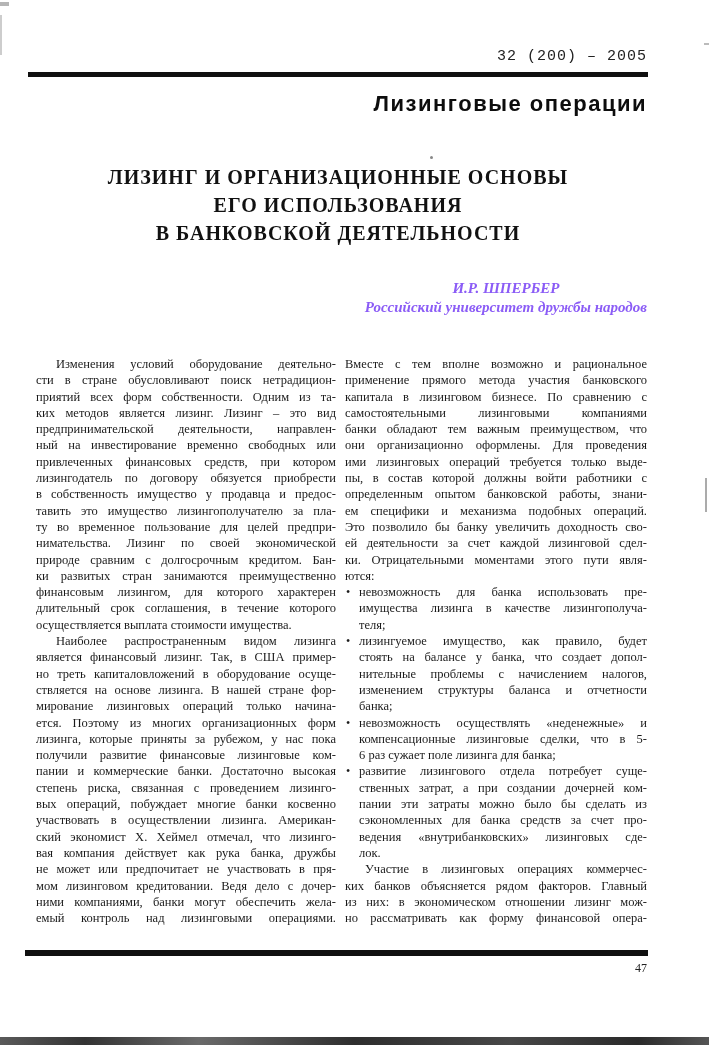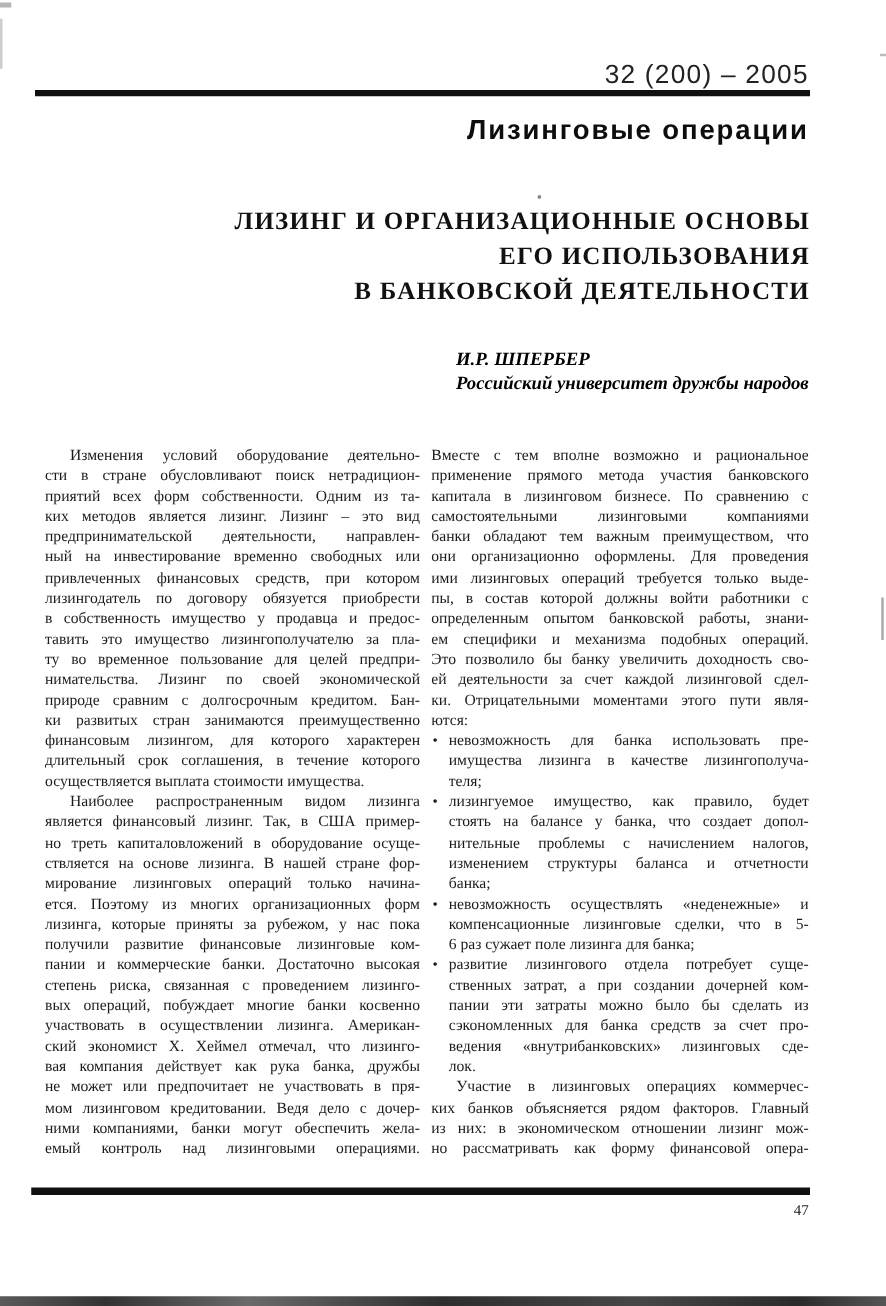--- a/index.html
+++ b/index.html
@@ -12,8 +12,8 @@
   
   .issue {
     position:absolute; top:48px; right:62px;
-    font-family:Liberation Sans, sans-serif;
-    font-size:21px; letter-spacing:1px; color:#222; white-space:nowrap;
+    font-family:Liberation Mono, monospace;
+    font-size:15px; letter-spacing:1px; color:#222; white-space:nowrap;
   }
   .rule { background:#101010; }
   .rule-top { position:absolute; left:28px; top:72px; width:620px; height:5px; }

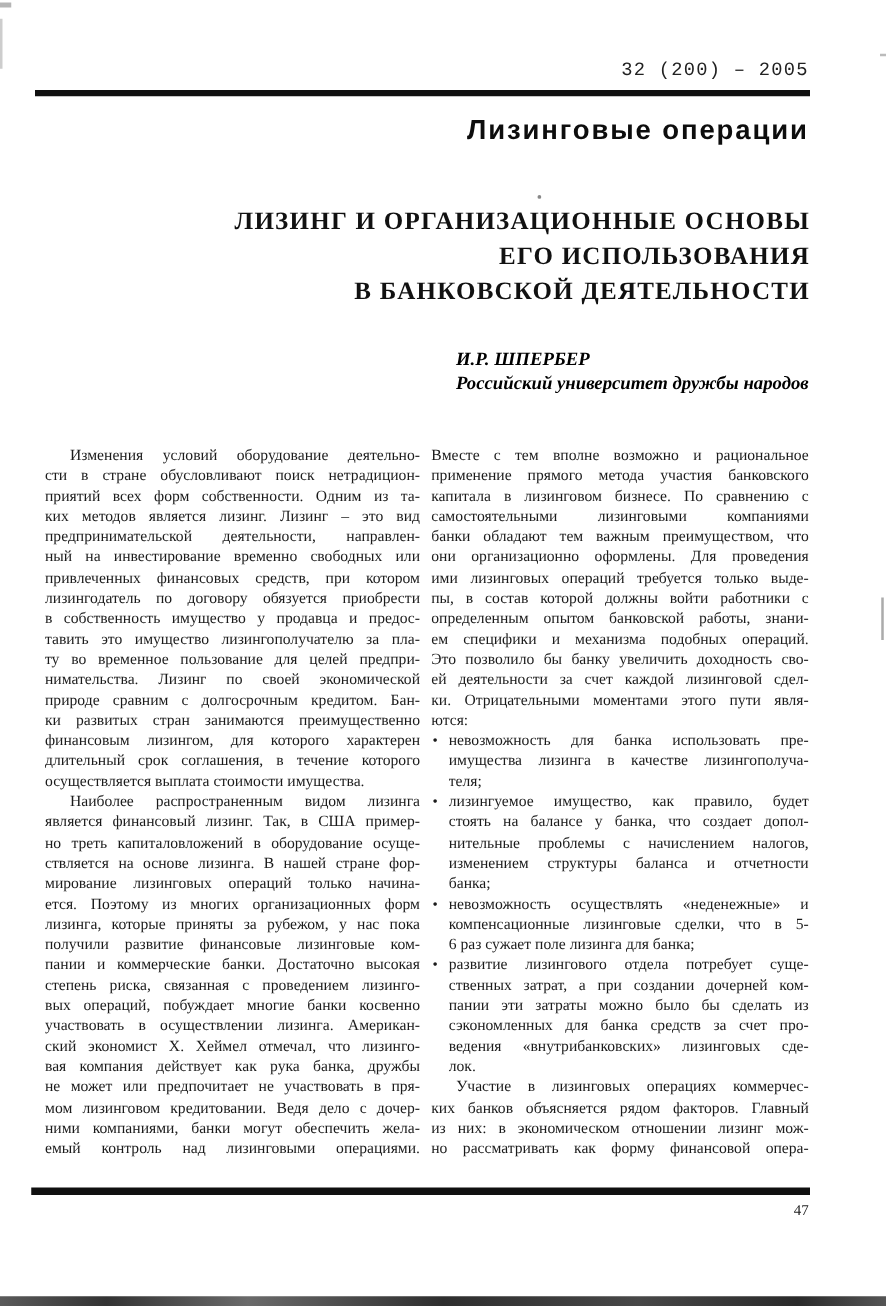--- a/index.html
+++ b/index.html
@@ -25,7 +25,7 @@
   
   .title {
     position:absolute; left:28px; top:163px; width:620px; margin:0;
-    text-align:right; font-weight:bold; font-size:20px; line-height:28px;
+    text-align:center; font-weight:bold; font-size:20px; line-height:28px;
     letter-spacing:1px; color:#111;
   }
   .byline {

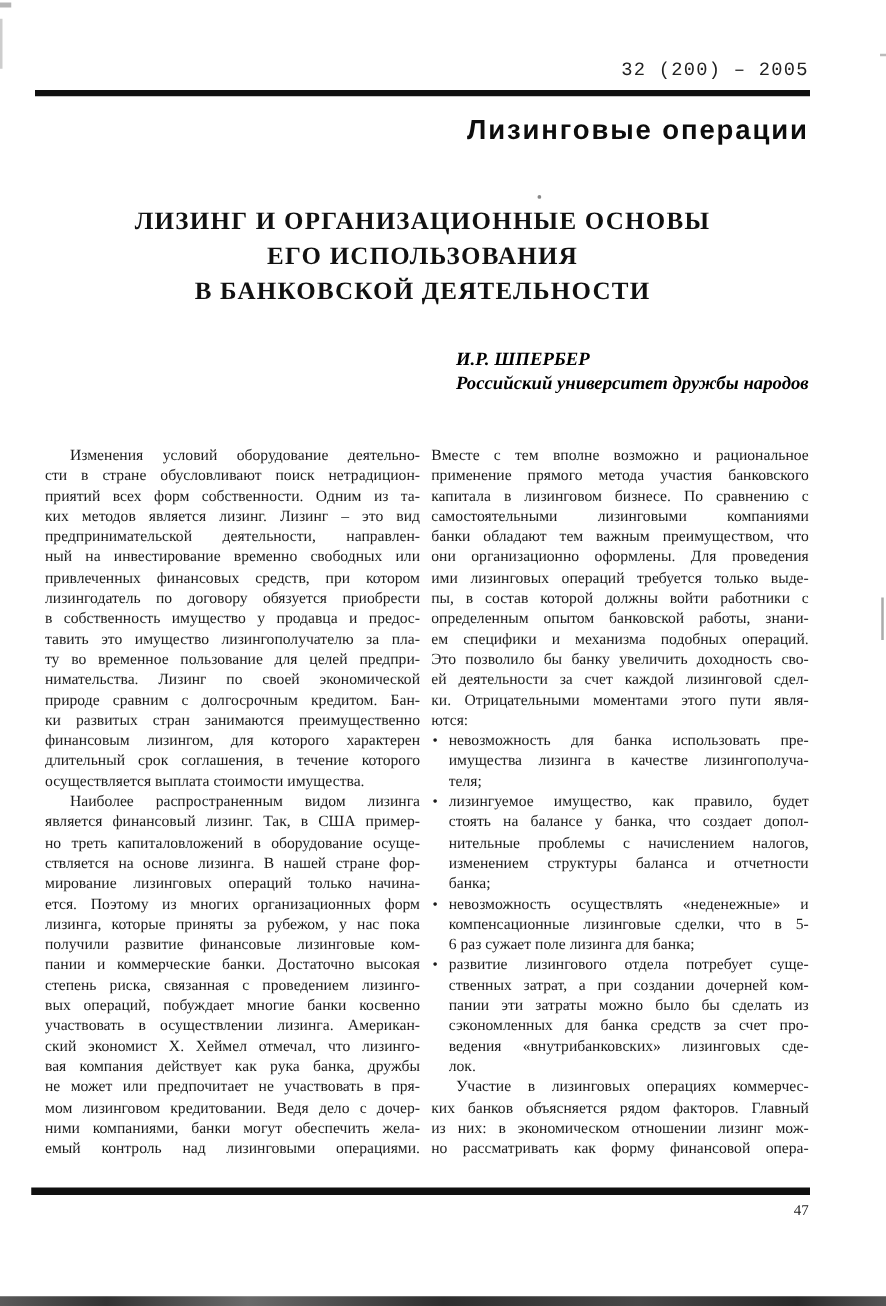--- a/index.html
+++ b/index.html
@@ -29,8 +29,8 @@
     letter-spacing:1px; color:#111;
   }
   .byline {
-    position:absolute; right:62px; top:279px; text-align:left;
-    font-style:italic; font-weight:bold; font-size:15px; line-height:19px; color:#000000;
+    position:absolute; right:62px; top:279px; text-align:center;
+    font-style:italic; font-weight:bold; font-size:15px; line-height:19px; color:#8b5cf6;
     white-space:nowrap;
   }
   

